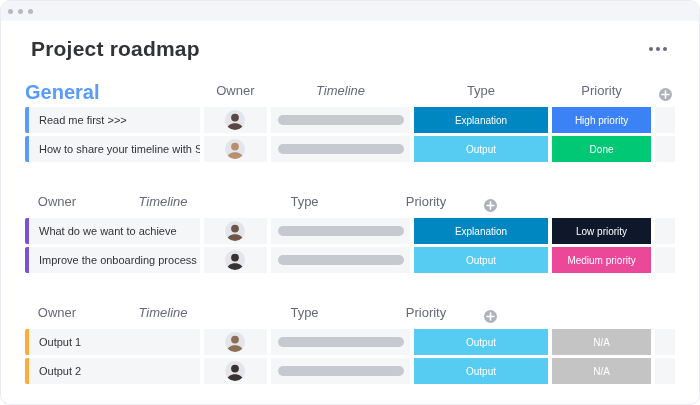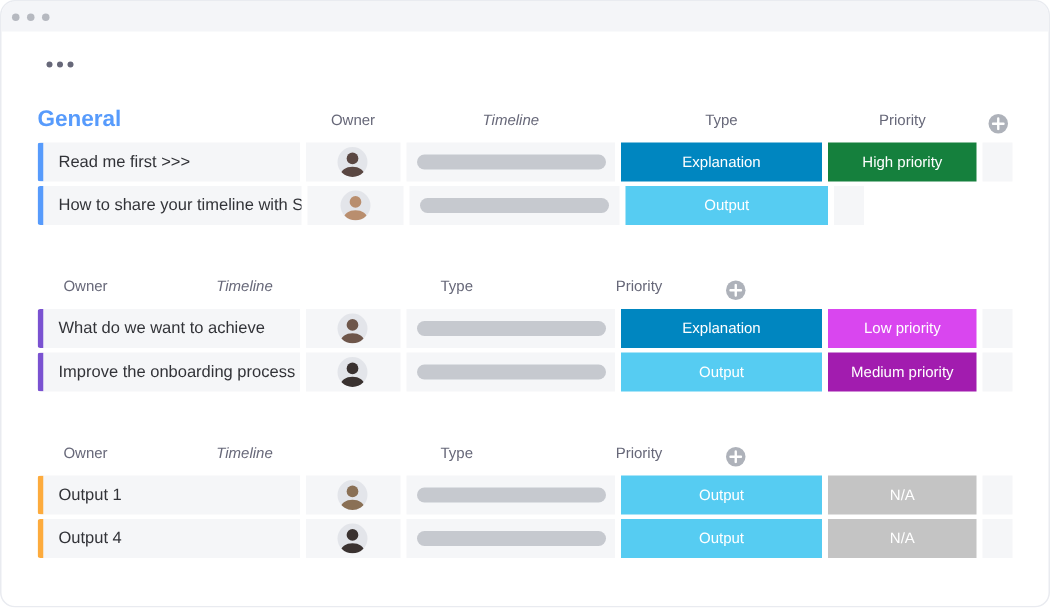--- a/index.html
+++ b/index.html
@@ -47,6 +47,7 @@
   </div>
 
   <div class="page-head">
+    <div class="page-title">Project roadmap</div>
     <div class="menu-dots">
       <span class="menu-dot"></span>
       <span class="menu-dot"></span>

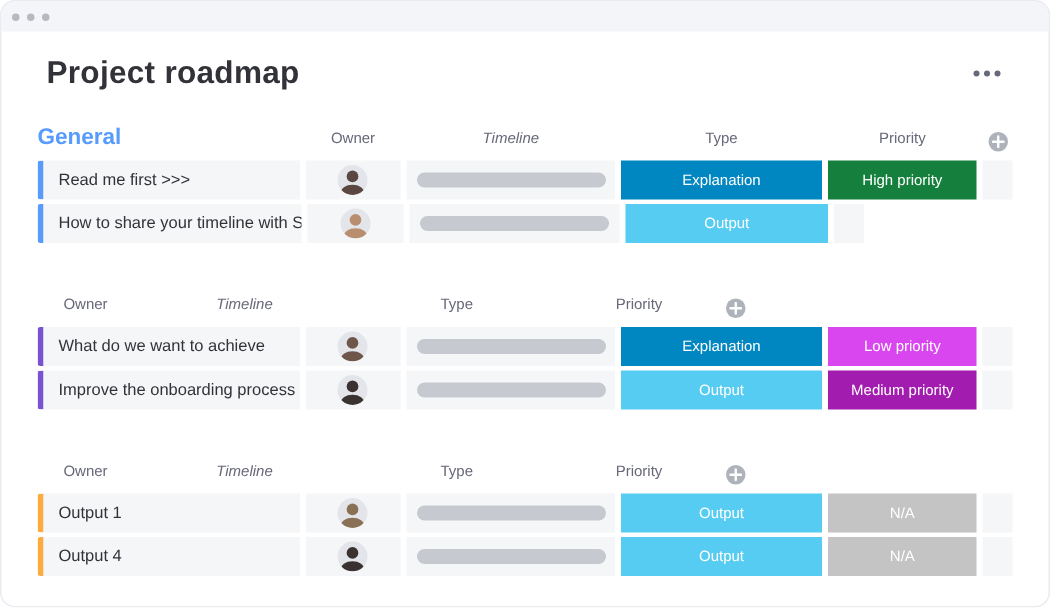--- a/index.html
+++ b/index.html
@@ -15,7 +15,7 @@
   .board{padding:22px 24px 0 24px;}
   .group{margin-bottom:32px;}
   .group-head{display:flex;gap:4px;align-items:flex-end;height:18px;margin-bottom:6px;}
-  .group-title{font-size:15px;font-weight:bold;line-height:18px;white-space:nowrap;cursor:pointer;}
+  .group-title{font-size:20px;font-weight:bold;line-height:18px;white-space:nowrap;cursor:pointer;}
   .col-h{font-size:10px;color:#676879;text-align:center;padding-bottom:3px;}
   .c-name{width:176px;}
   .c-owner{width:64px;}

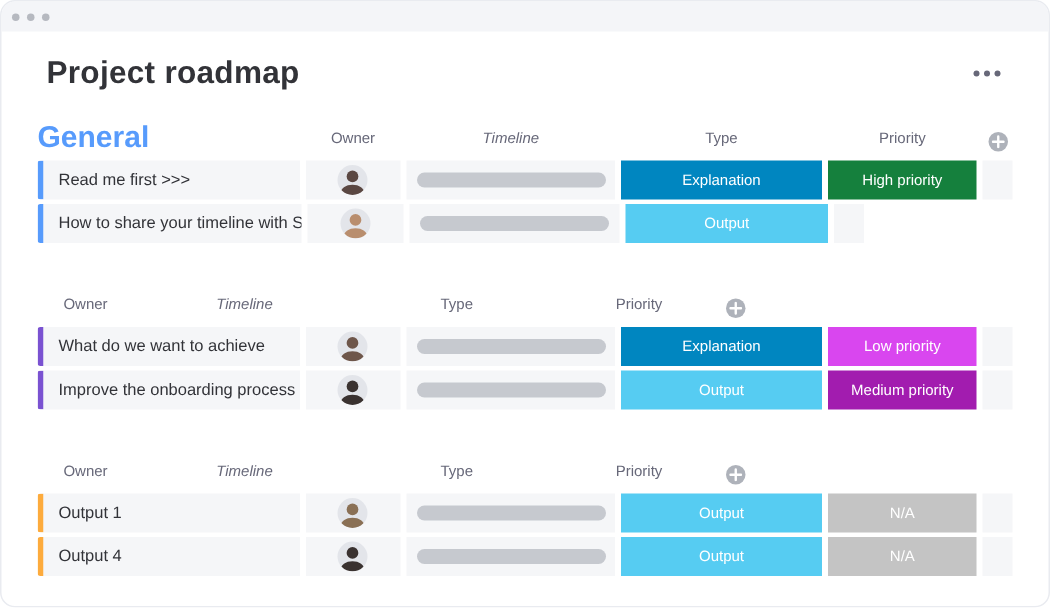--- a/index.html
+++ b/index.html
@@ -16,7 +16,7 @@
   .group{margin-bottom:32px;}
   .group-head{display:flex;gap:4px;align-items:flex-end;height:18px;margin-bottom:6px;}
   .group-title{font-size:20px;font-weight:bold;line-height:18px;white-space:nowrap;cursor:pointer;}
-  .col-h{font-size:10px;color:#676879;text-align:center;padding-bottom:3px;}
+  .col-h{font-size:13px;color:#676879;text-align:center;padding-bottom:3px;}
   .c-name{width:176px;}
   .c-owner{width:64px;}
   .c-time{width:140px;font-style:italic;}

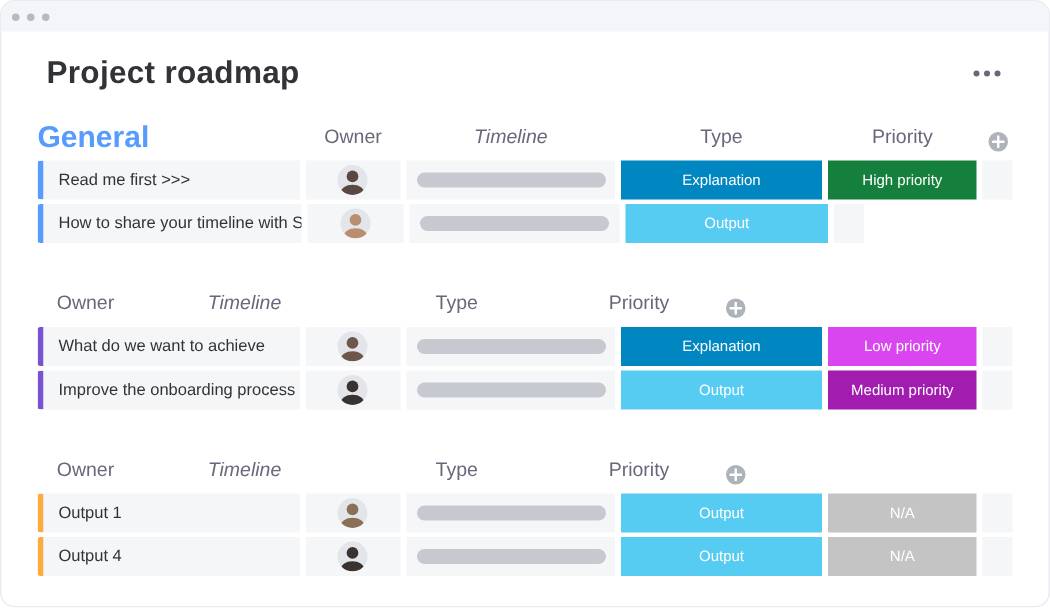--- a/index.html
+++ b/index.html
@@ -86,7 +86,7 @@
       <span class="track"><span class="fill" style="width: 77%; background: rgb(87, 155, 252);"></span></span>
     </div>
     <div class="cell c-type label-cell" style="background: rgb(0, 134, 192);">Explanation</div>
-    <div class="cell c-pri label-cell" style="background: #15803d;">High priority</div>
+    <div class="cell c-pri label-cell" style="background: #3b82f6;">High priority</div>
     <div class="cell c-sp spacer-cell"></div>
   </div>
 

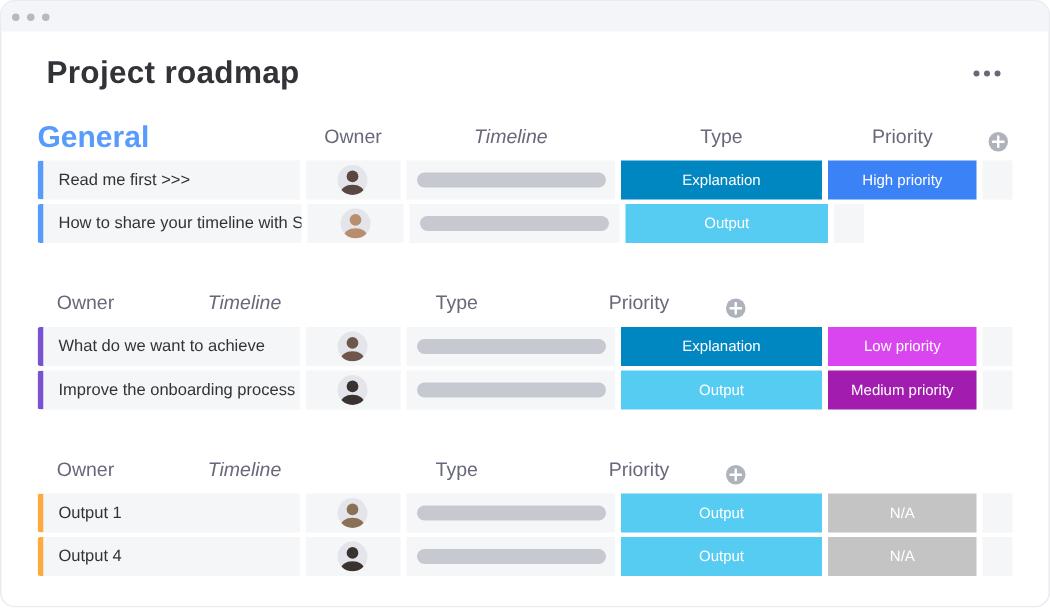--- a/index.html
+++ b/index.html
@@ -104,6 +104,7 @@
       <span class="track"><span class="fill" style="width: 57%; background: rgb(87, 155, 252);"></span></span>
     </div>
     <div class="cell c-type label-cell" style="background: rgb(86, 204, 242);">Output</div>
+    <div class="cell c-pri label-cell" style="background: rgb(0, 200, 117);">Done</div>
     <div class="cell c-sp spacer-cell"></div>
   </div>
 </div>

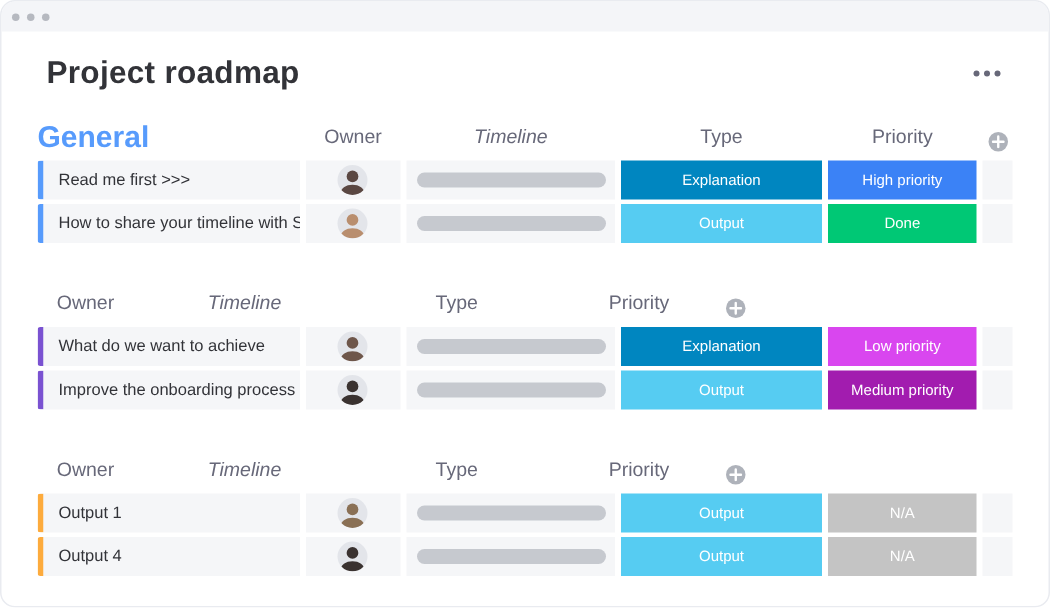--- a/index.html
+++ b/index.html
@@ -139,7 +139,7 @@
       <span class="track"><span class="fill" style="width: 77%; background: rgb(122, 82, 209);"></span></span>
     </div>
     <div class="cell c-type label-cell" style="background: rgb(0, 134, 192);">Explanation</div>
-    <div class="cell c-pri label-cell" style="background: #d946ef;">Low priority</div>
+    <div class="cell c-pri label-cell" style="background: #0f172a;">Low priority</div>
     <div class="cell c-sp spacer-cell"></div>
   </div>
 

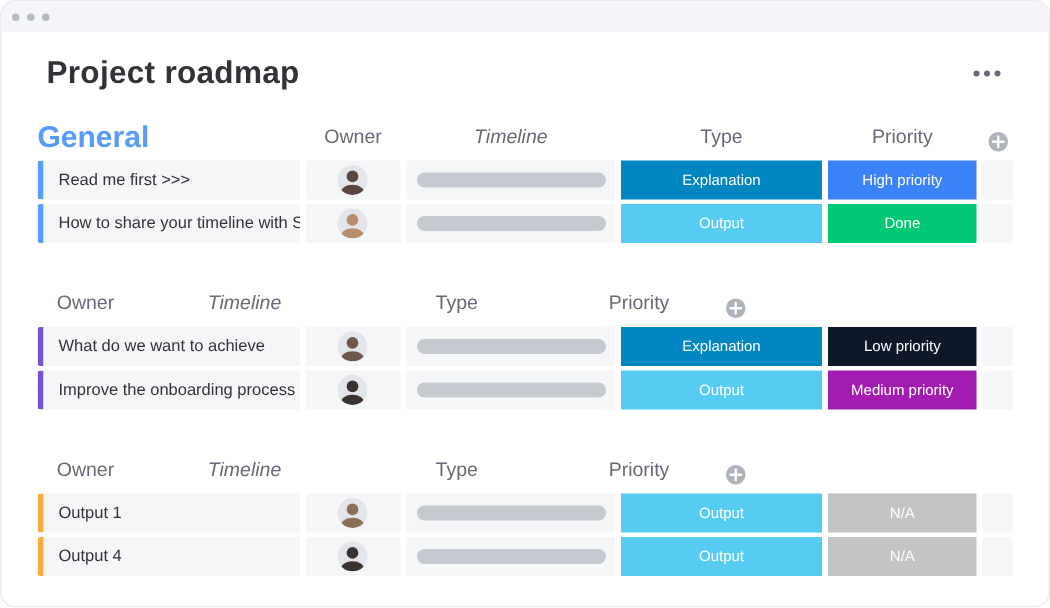--- a/index.html
+++ b/index.html
@@ -157,7 +157,7 @@
       <span class="track"><span class="fill" style="width: 57%; background: rgb(122, 82, 209);"></span></span>
     </div>
     <div class="cell c-type label-cell" style="background: rgb(86, 204, 242);">Output</div>
-    <div class="cell c-pri label-cell" style="background: #a21caf;">Medium priority</div>
+    <div class="cell c-pri label-cell" style="background: #ec4899;">Medium priority</div>
     <div class="cell c-sp spacer-cell"></div>
   </div>
 </div>

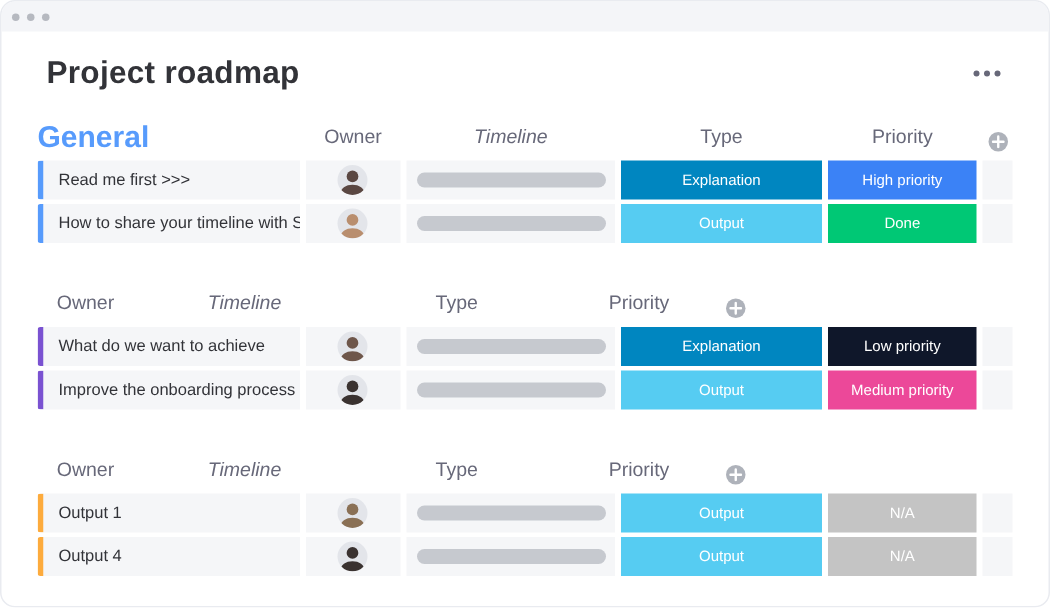--- a/index.html
+++ b/index.html
@@ -197,7 +197,7 @@
   </div>
 
   <div class="row">
-    <div class="cell c-name name-cell" style="border-left-color: rgb(253, 171, 61);">Output 4</div>
+    <div class="cell c-name name-cell" style="border-left-color: rgb(253, 171, 61);">Output 2</div>
     <div class="cell c-owner owner-cell">
       <span class="avatar">
         <svg width="20" height="20" viewBox="0 0 20 20">

